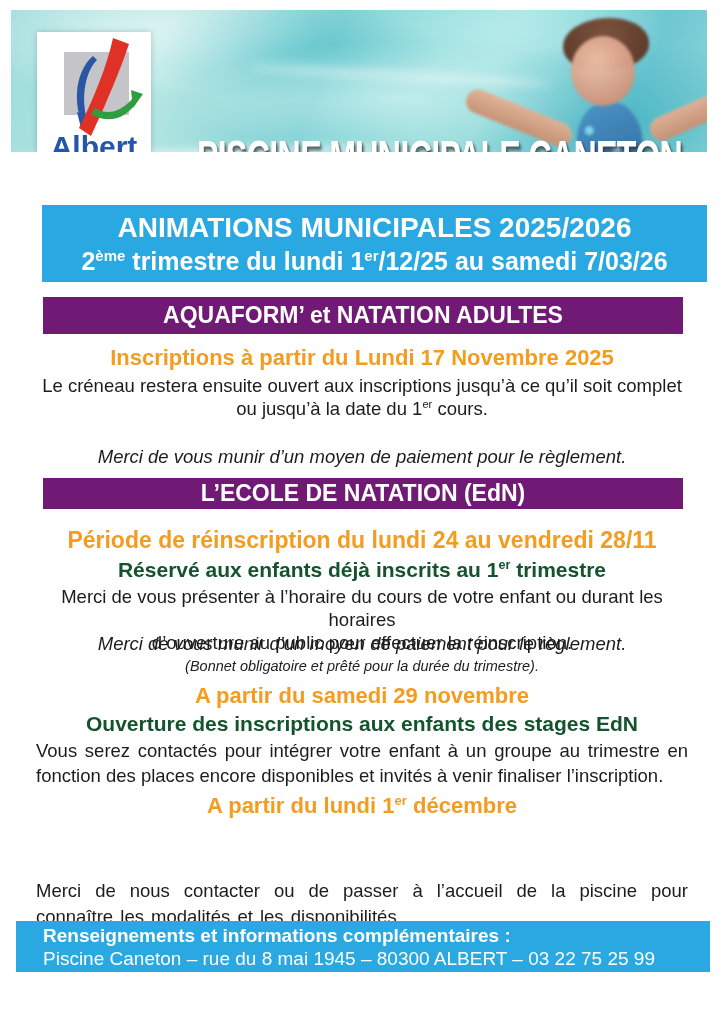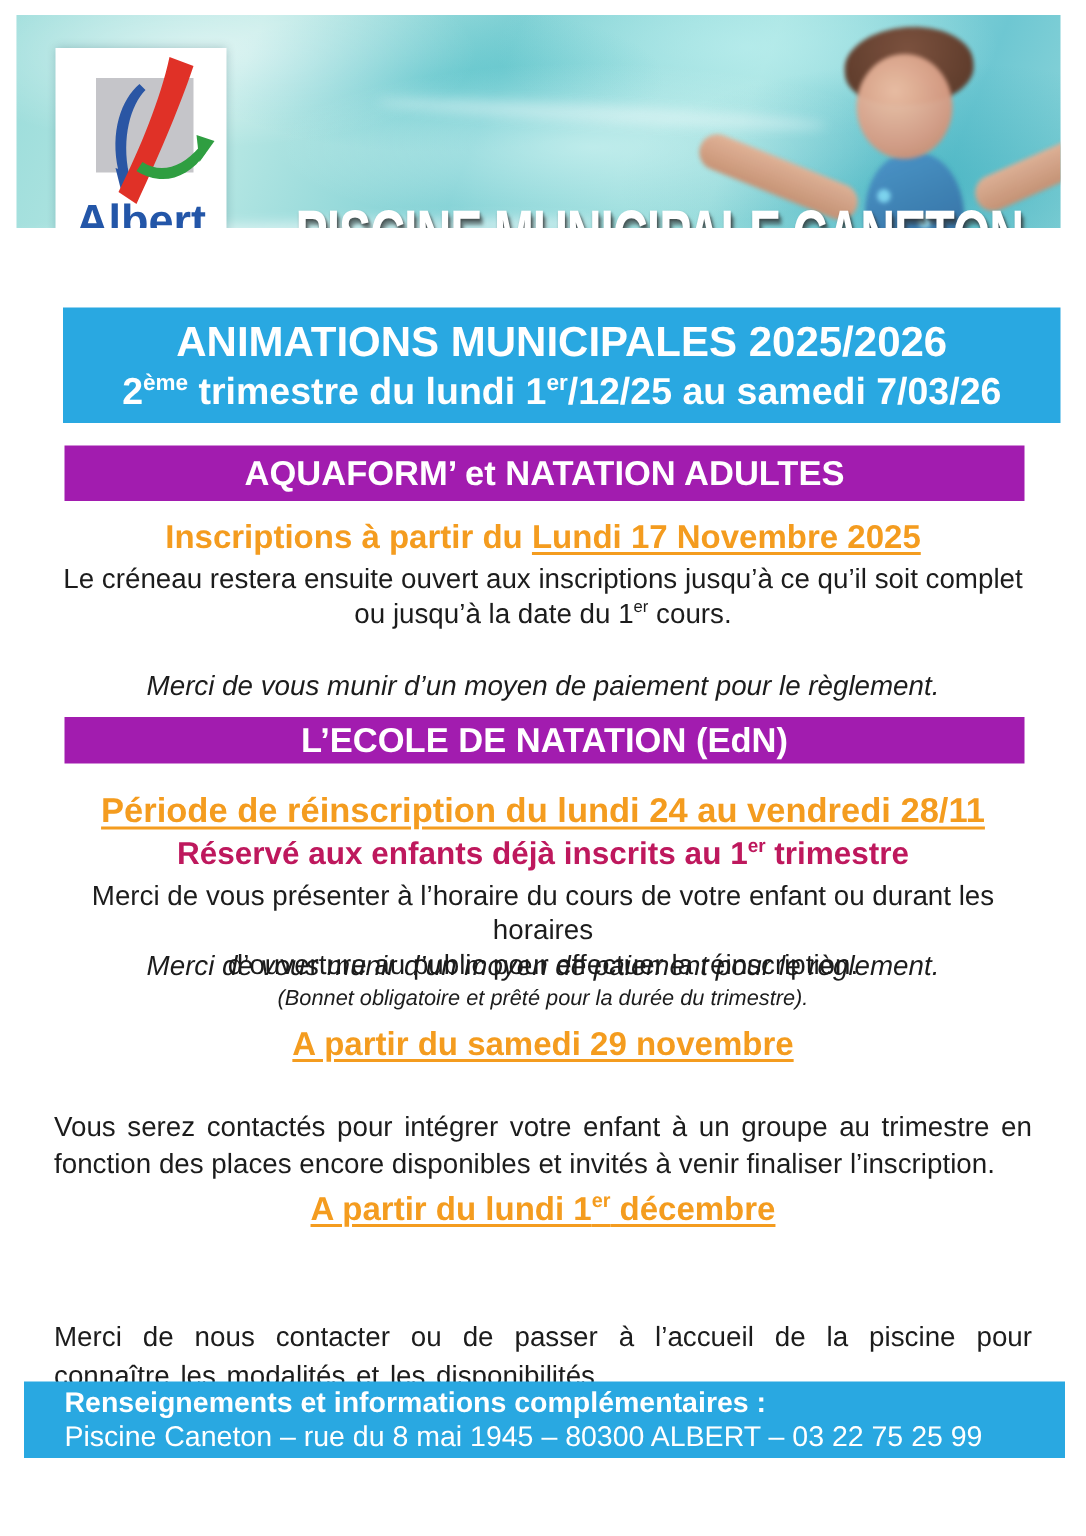--- a/index.html
+++ b/index.html
@@ -56,7 +56,7 @@
   .cyan-banner .l2{font-size:25px;line-height:32px;white-space:nowrap;}
   sup{vertical-align:super;font-size:60%;line-height:0;}
 
-  .navy-banner{position:absolute;left:43px;width:640px;background:#a21caf;color:#ffffff;
+  .navy-banner{position:absolute;left:43px;width:640px;background:#701a75;color:#ffffff;
     font-weight:bold;font-size:23px;text-align:center;display:flex;align-items:center;justify-content:center;}
   .navy-1{top:297px;height:37px;}
   .navy-2{top:478px;height:31px;}

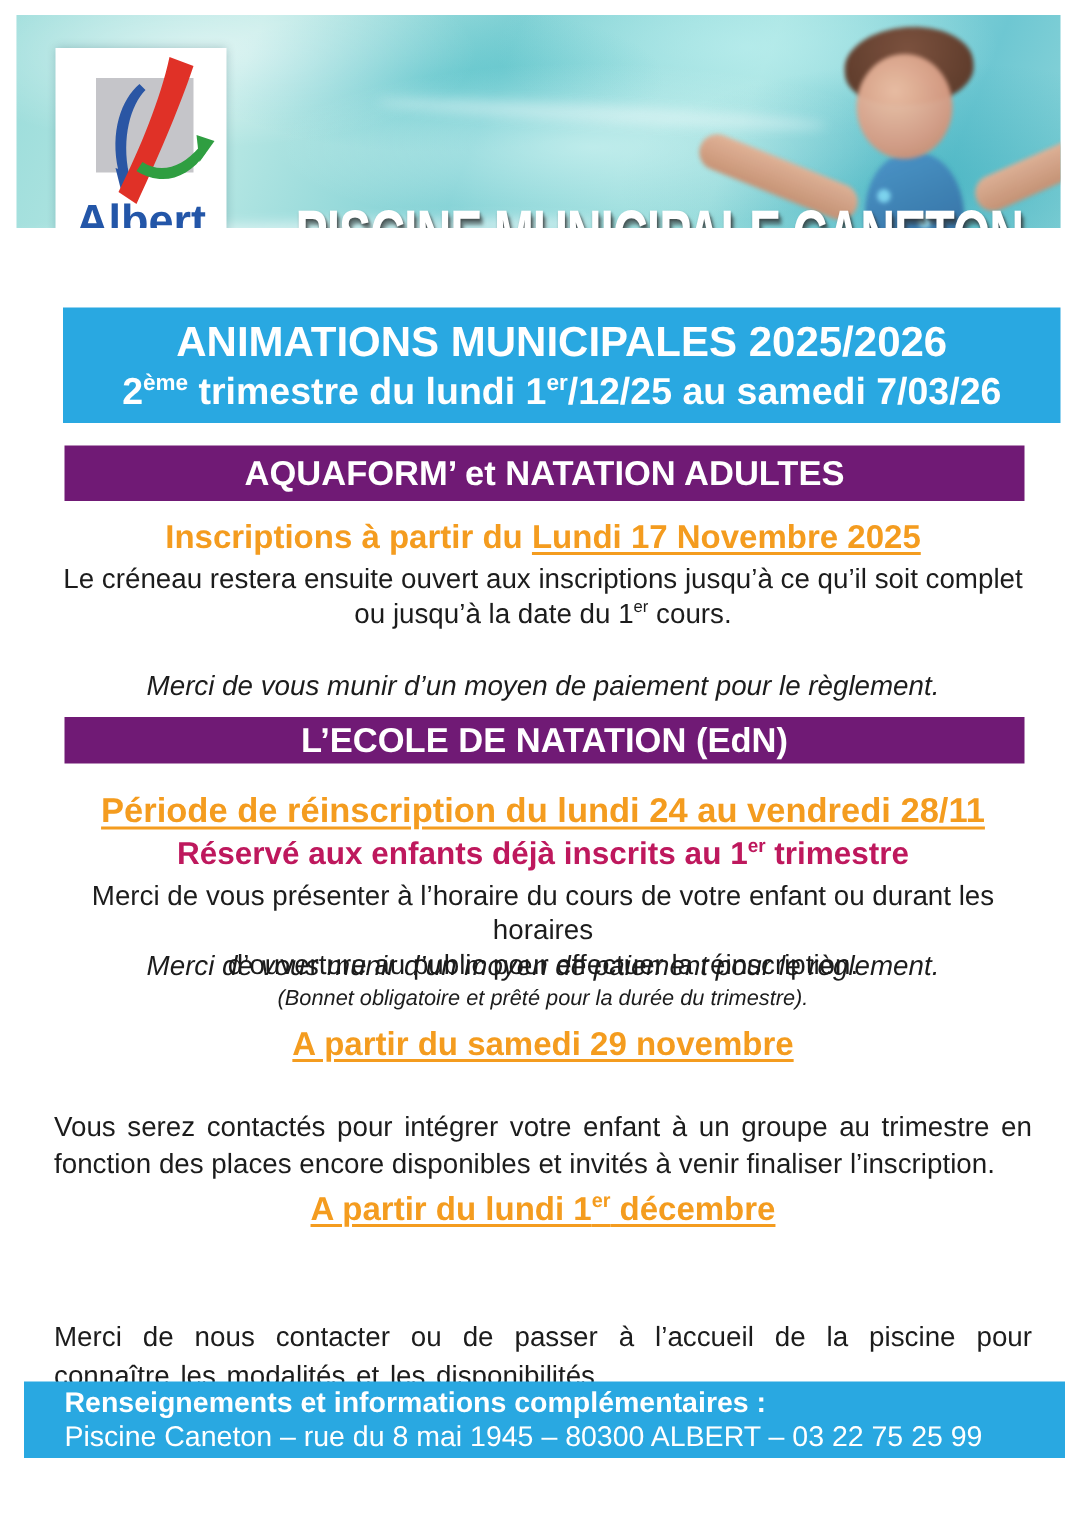--- a/index.html
+++ b/index.html
@@ -62,7 +62,7 @@
   .navy-2{top:478px;height:31px;}
 
   .orange{color:#F49C1F;font-weight:bold;text-align:center;}
-  .u{text-decoration:underline;text-decoration-thickness:2px;text-underline-offset:3px;}
+  .u{text-decoration-thickness:2px;text-underline-offset:3px;}
   .red{color:#be185d;font-weight:bold;text-align:center;}
   .body-text{color:#1C1C1C;font-size:18.5px;line-height:23px;text-align:center;}
   .ital{font-style:italic;}

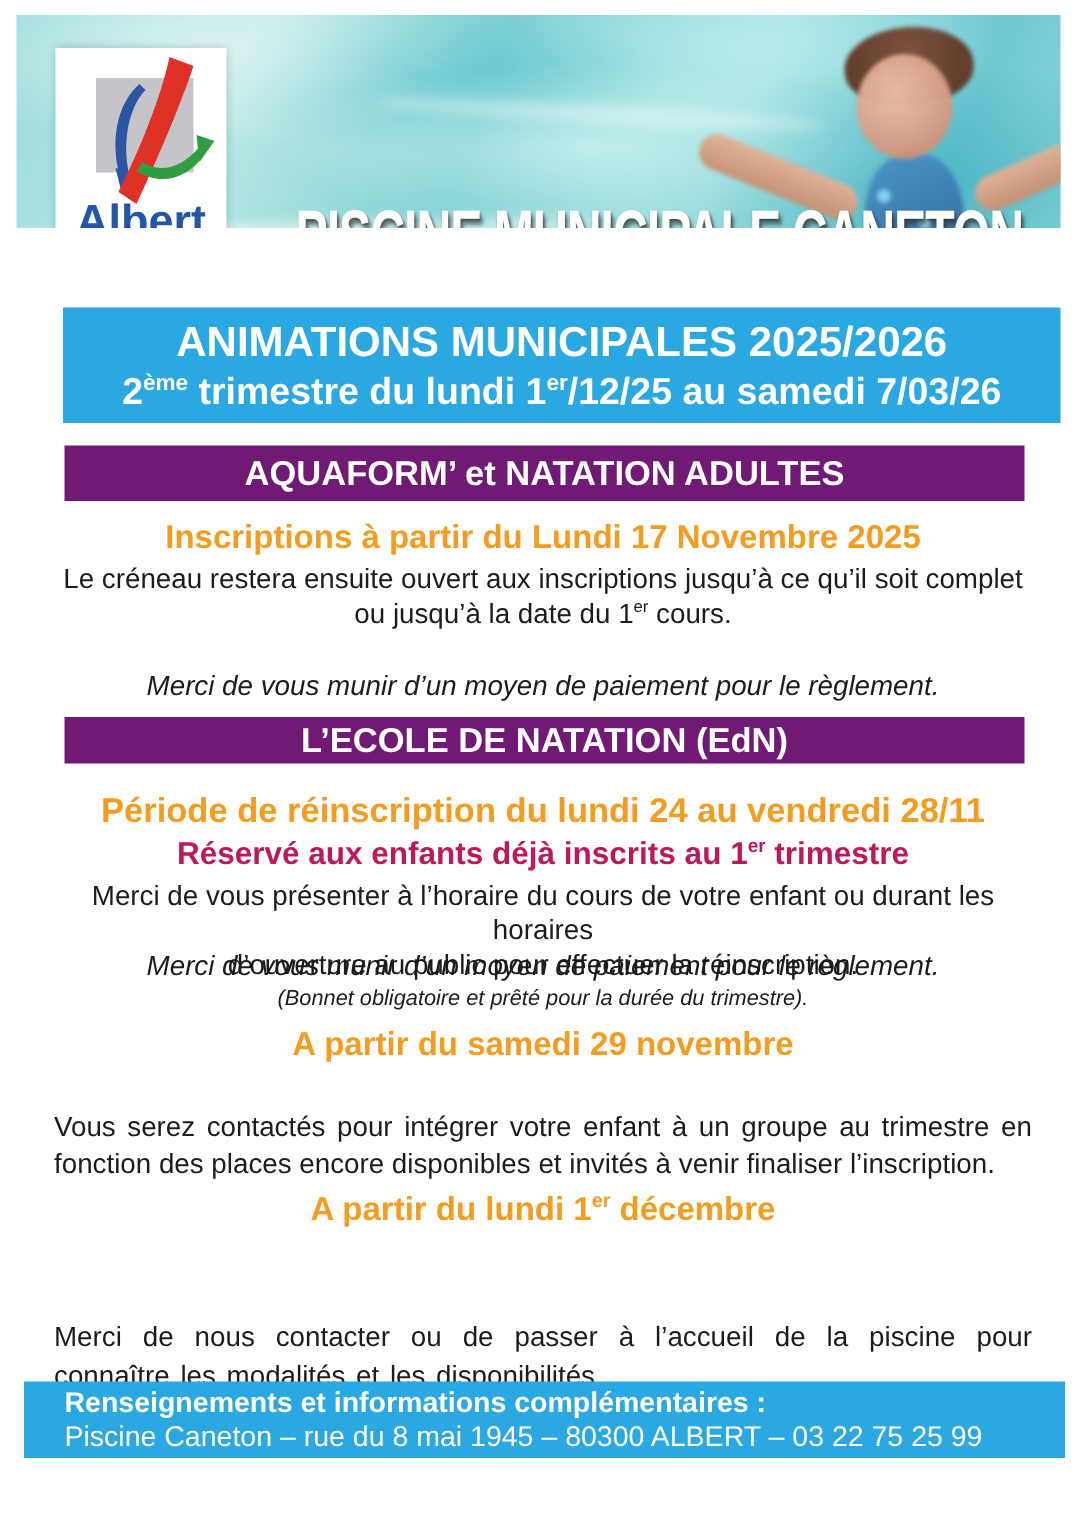--- a/index.html
+++ b/index.html
@@ -63,7 +63,7 @@
 
   .orange{color:#F49C1F;font-weight:bold;text-align:center;}
   .u{text-decoration-thickness:2px;text-underline-offset:3px;}
-  .red{color:#be185d;font-weight:bold;text-align:center;}
+  .red{color:#14532d;font-weight:bold;text-align:center;}
   .body-text{color:#1C1C1C;font-size:18.5px;line-height:23px;text-align:center;}
   .ital{font-style:italic;}
   .small-note{font-size:14.5px;}

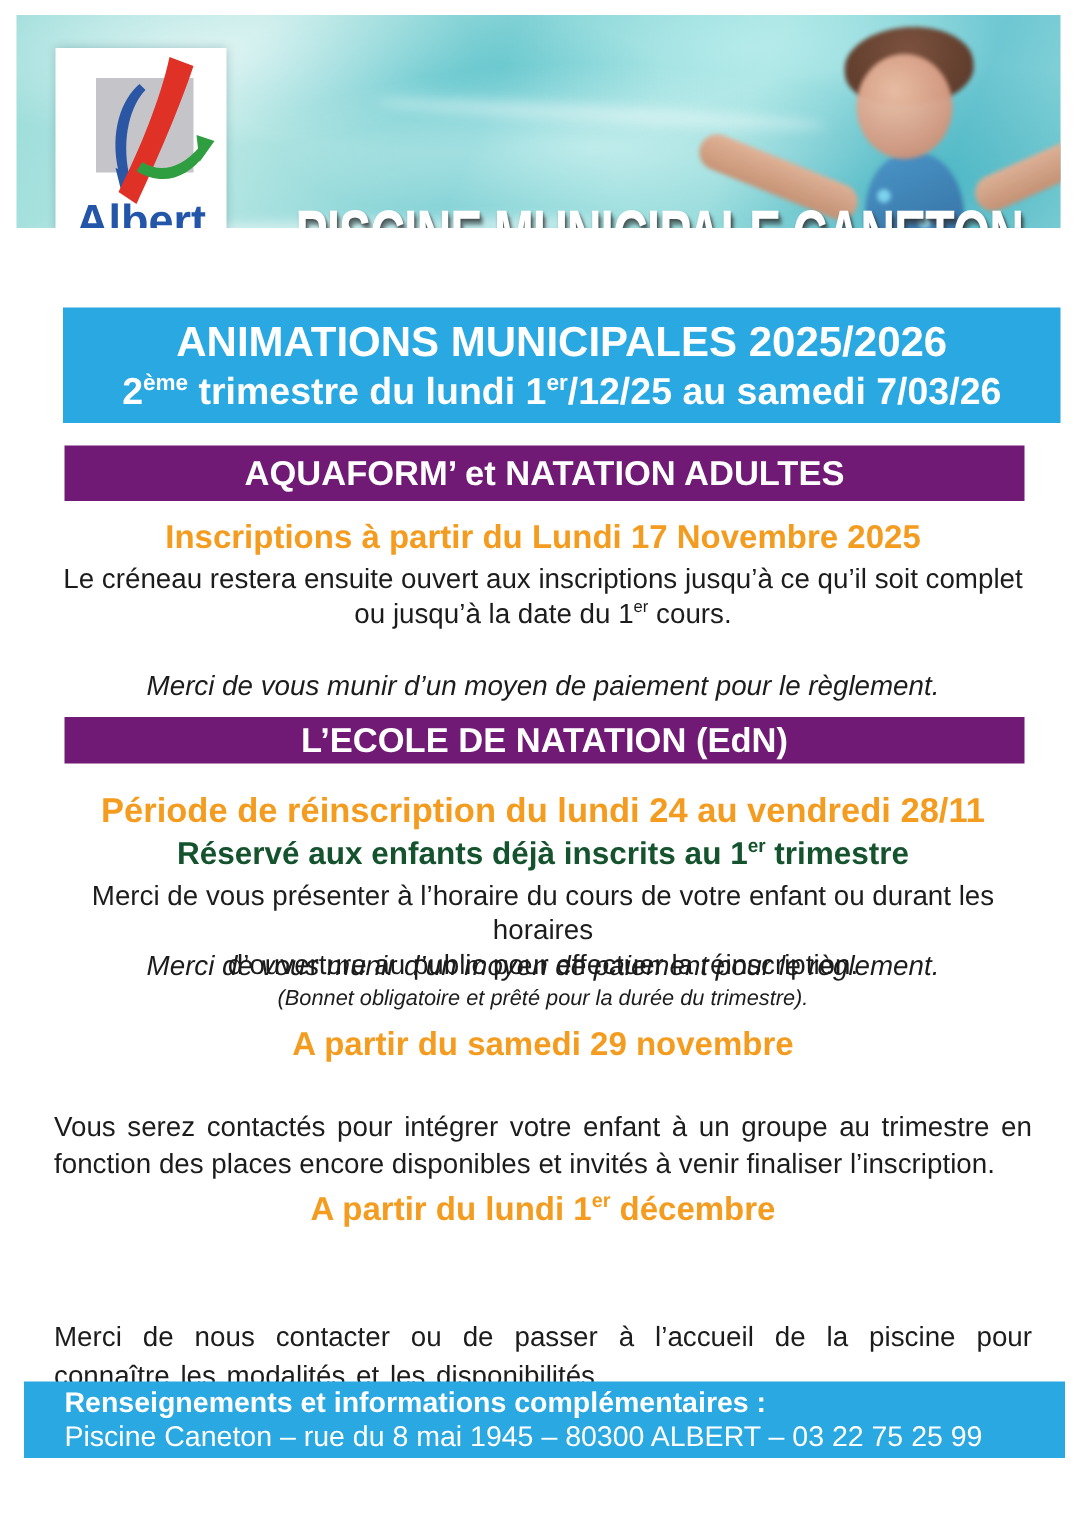--- a/index.html
+++ b/index.html
@@ -154,6 +154,7 @@
   <div class="abs body-text ital small-note p-edn-bonnet">(Bonnet obligatoire et prêté pour la durée du trimestre).</div>
 
   <div class="abs orange u head-samedi">A partir du samedi 29 novembre</div>
+  <div class="abs red red-stages">Ouverture des inscriptions aux enfants des stages EdN</div>
   <div class="abs body-text just p-stages">Vous serez contactés pour intégrer votre enfant à un groupe au trimestre en fonction des places encore disponibles et invités à venir finaliser l’inscription.</div>
 
   <div class="abs orange u head-decembre"><span>A partir du lundi 1</span><sup>er</sup><span> décembre</span></div>

